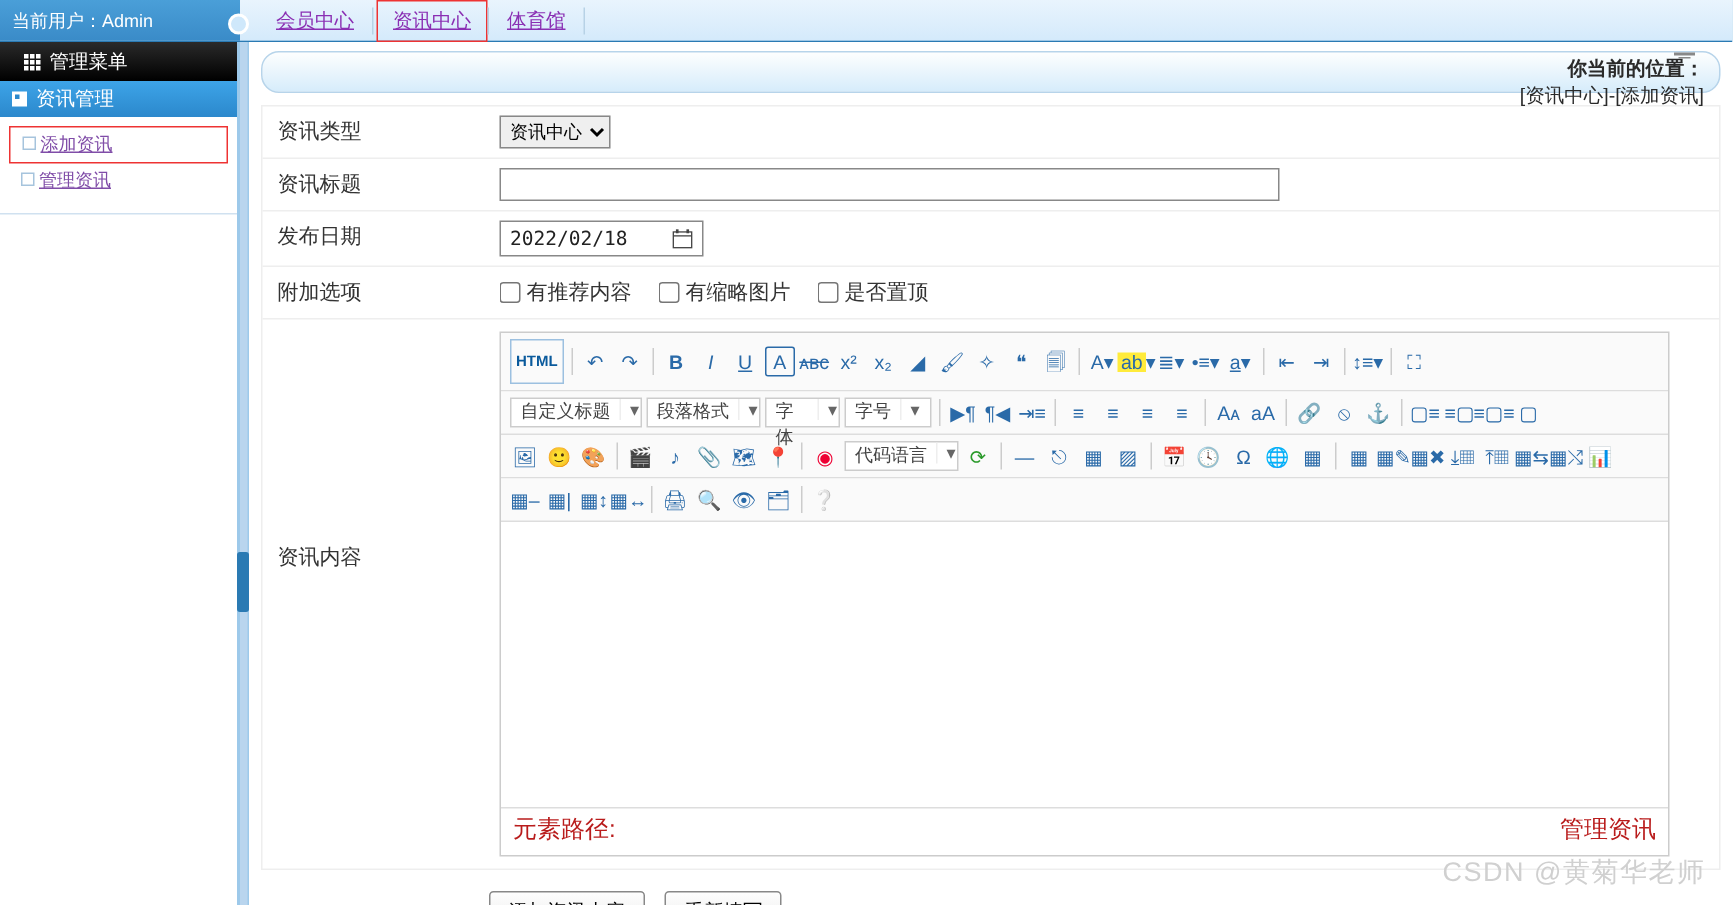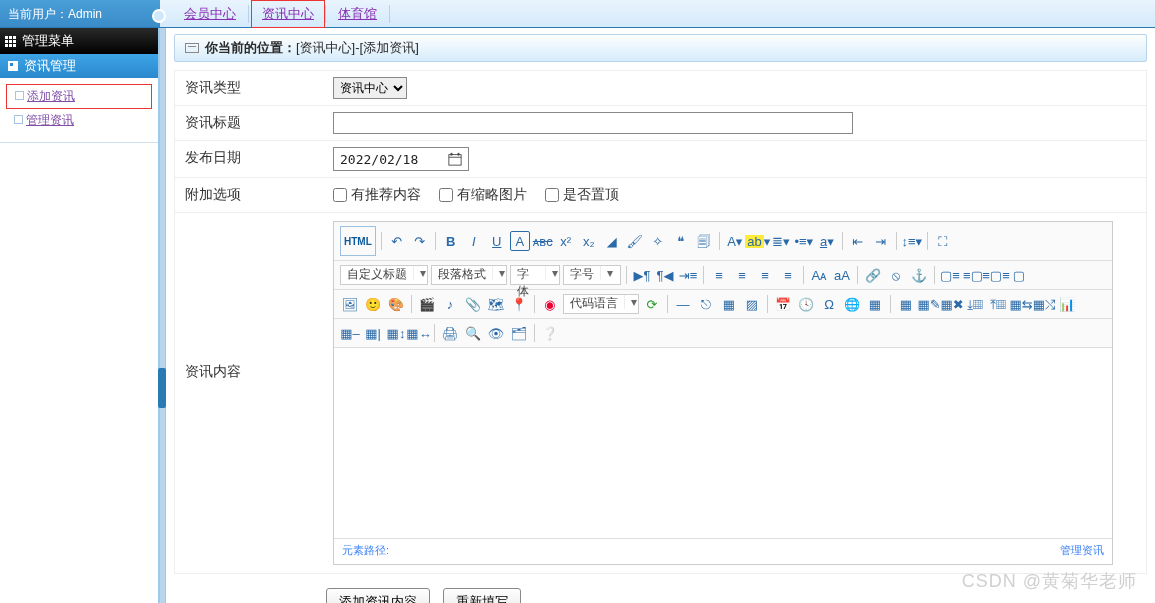--- a/index.html
+++ b/index.html
@@ -22,7 +22,7 @@
     .rightcol { flex:1; min-height: 574px; }
 
     
-    .sidebar-header { height:26px; background: linear-gradient(#2a2a2a,#000); color:#fff; display:flex; align-items:center; padding:0 5px; font-size:13px; }
+    .sidebar-header { height:26px; background: linear-gradient(#2a2a2a,#000); color:#fff; display:flex; align-items:center; padding:0 16px; font-size:13px; }
     .dots { display:inline-grid; grid-template-columns:repeat(3,3px); grid-gap:1px; margin-right:6px;}
     .dots span { width:3px; height:3px; background:#fff; }
     .sidebar-group { height:24px; background: linear-gradient(#3da4e8,#2b88cc); color:#fff; display:flex; align-items:center; padding:0 8px; font-size:13px; }

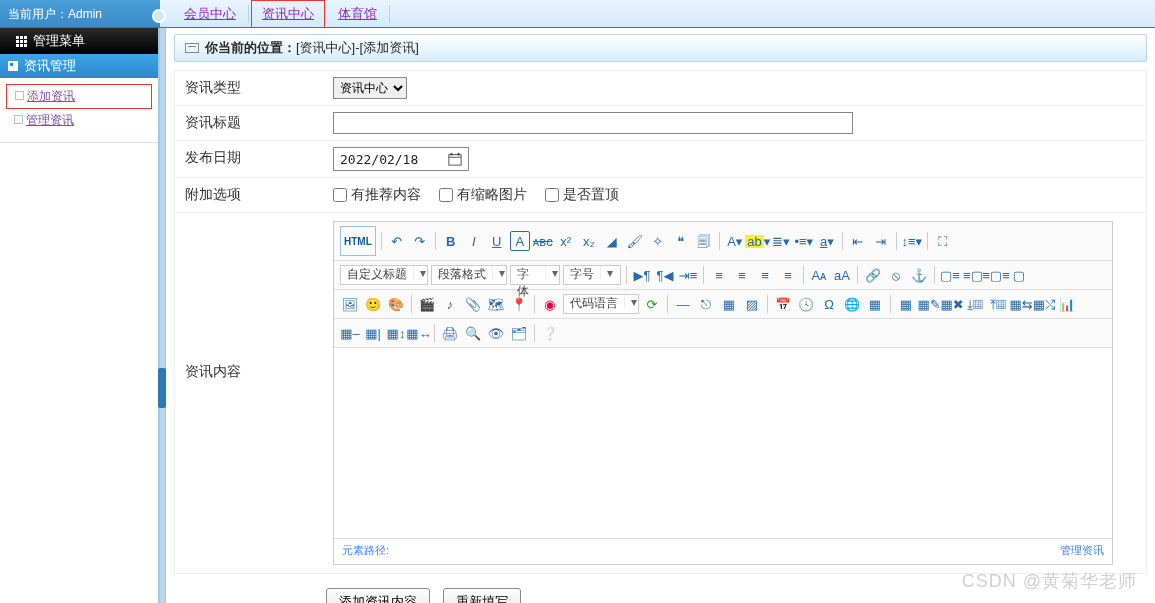--- a/index.html
+++ b/index.html
@@ -35,7 +35,7 @@
     .sidebar-item.highlight { border:1px solid #e33; }
 
     
-    .crumb { height:28px; margin:6px 8px 8px; border:1px solid #b7d4ea; background: linear-gradient(#fdfefe,#d6ecfb); display:flex; align-items:center; padding:0 10px; font-size:13px; color:#2a2a2a; border-radius:2px;}
+    .crumb { height:28px; margin:6px 8px 8px; border:1px solid #b7d4ea; background: linear-gradient(#fdfefe,#d6ecfb); display:flex; align-items:flex-end; padding:0 10px; font-size:13px; color:#2a2a2a; border-radius:12px;flex-direction:column;}
     .crumb .cicon { width:14px; height:10px; border:1px solid #888; margin-right:6px; position:relative;}
     .crumb .cicon::after{content:"";position:absolute;top:2px;left:2px;right:2px;height:1px;background:#888;}
     .crumb b { font-weight:bold; }

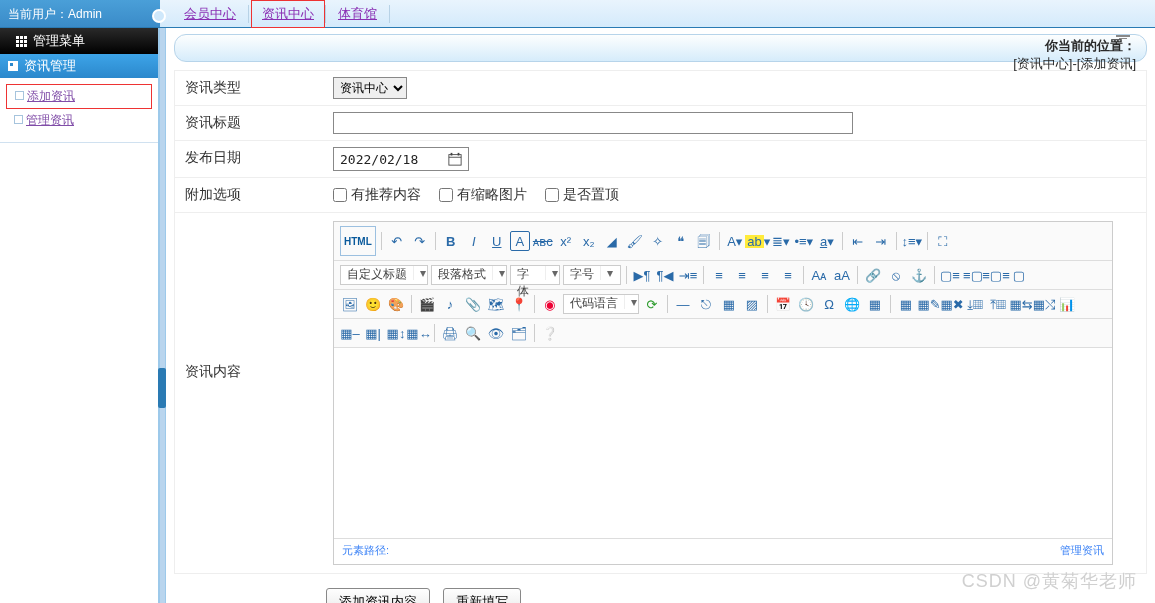--- a/index.html
+++ b/index.html
@@ -65,7 +65,7 @@
     .combo span { padding:0 6px; color:#444;}
     .combo .dd { width:14px; text-align:center; color:#666; border-left:1px solid #eee;}
     .canvas { height:190px; background:#fff;}
-    .statusbar { display:flex; justify-content:space-between; border-top:1px solid #ddd; padding:4px 8px 6px; color:#3b82f6; font-size:11px;}
+    .statusbar { display:flex; justify-content:space-between; border-top:1px solid #ddd; padding:4px 8px 6px; color:#b91c1c; font-size:16px;}
 
     .actions { padding:14px 0 20px 160px; }
     .btn { border:1px solid #888; background: linear-gradient(#fefefe,#e8e8e8); padding:4px 12px; font-size:13px; border-radius:3px; margin-right:10px; cursor:pointer;}

